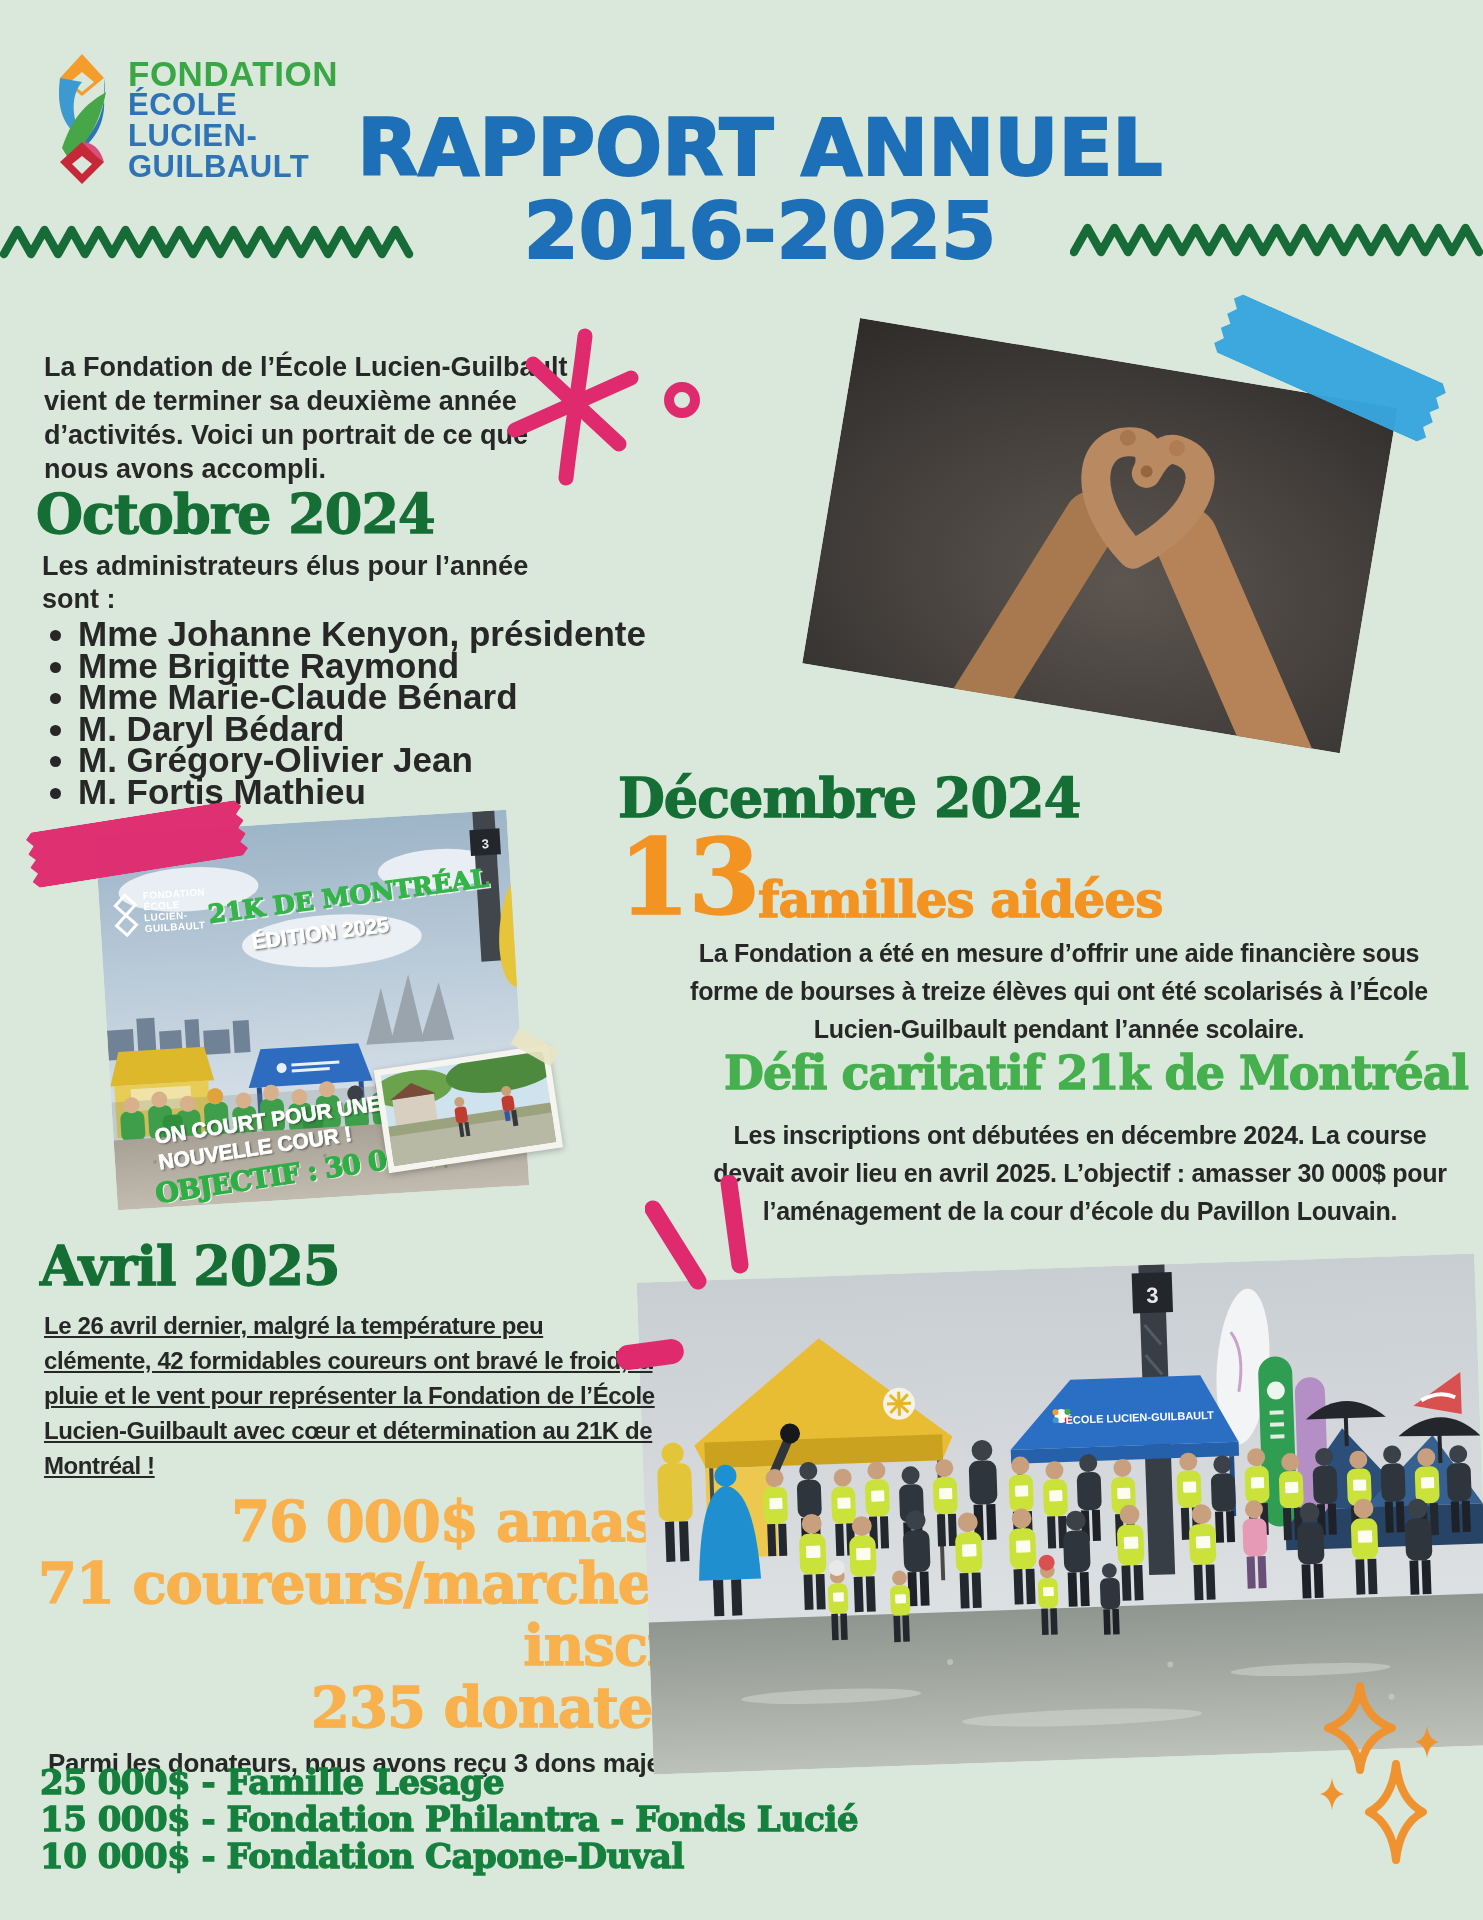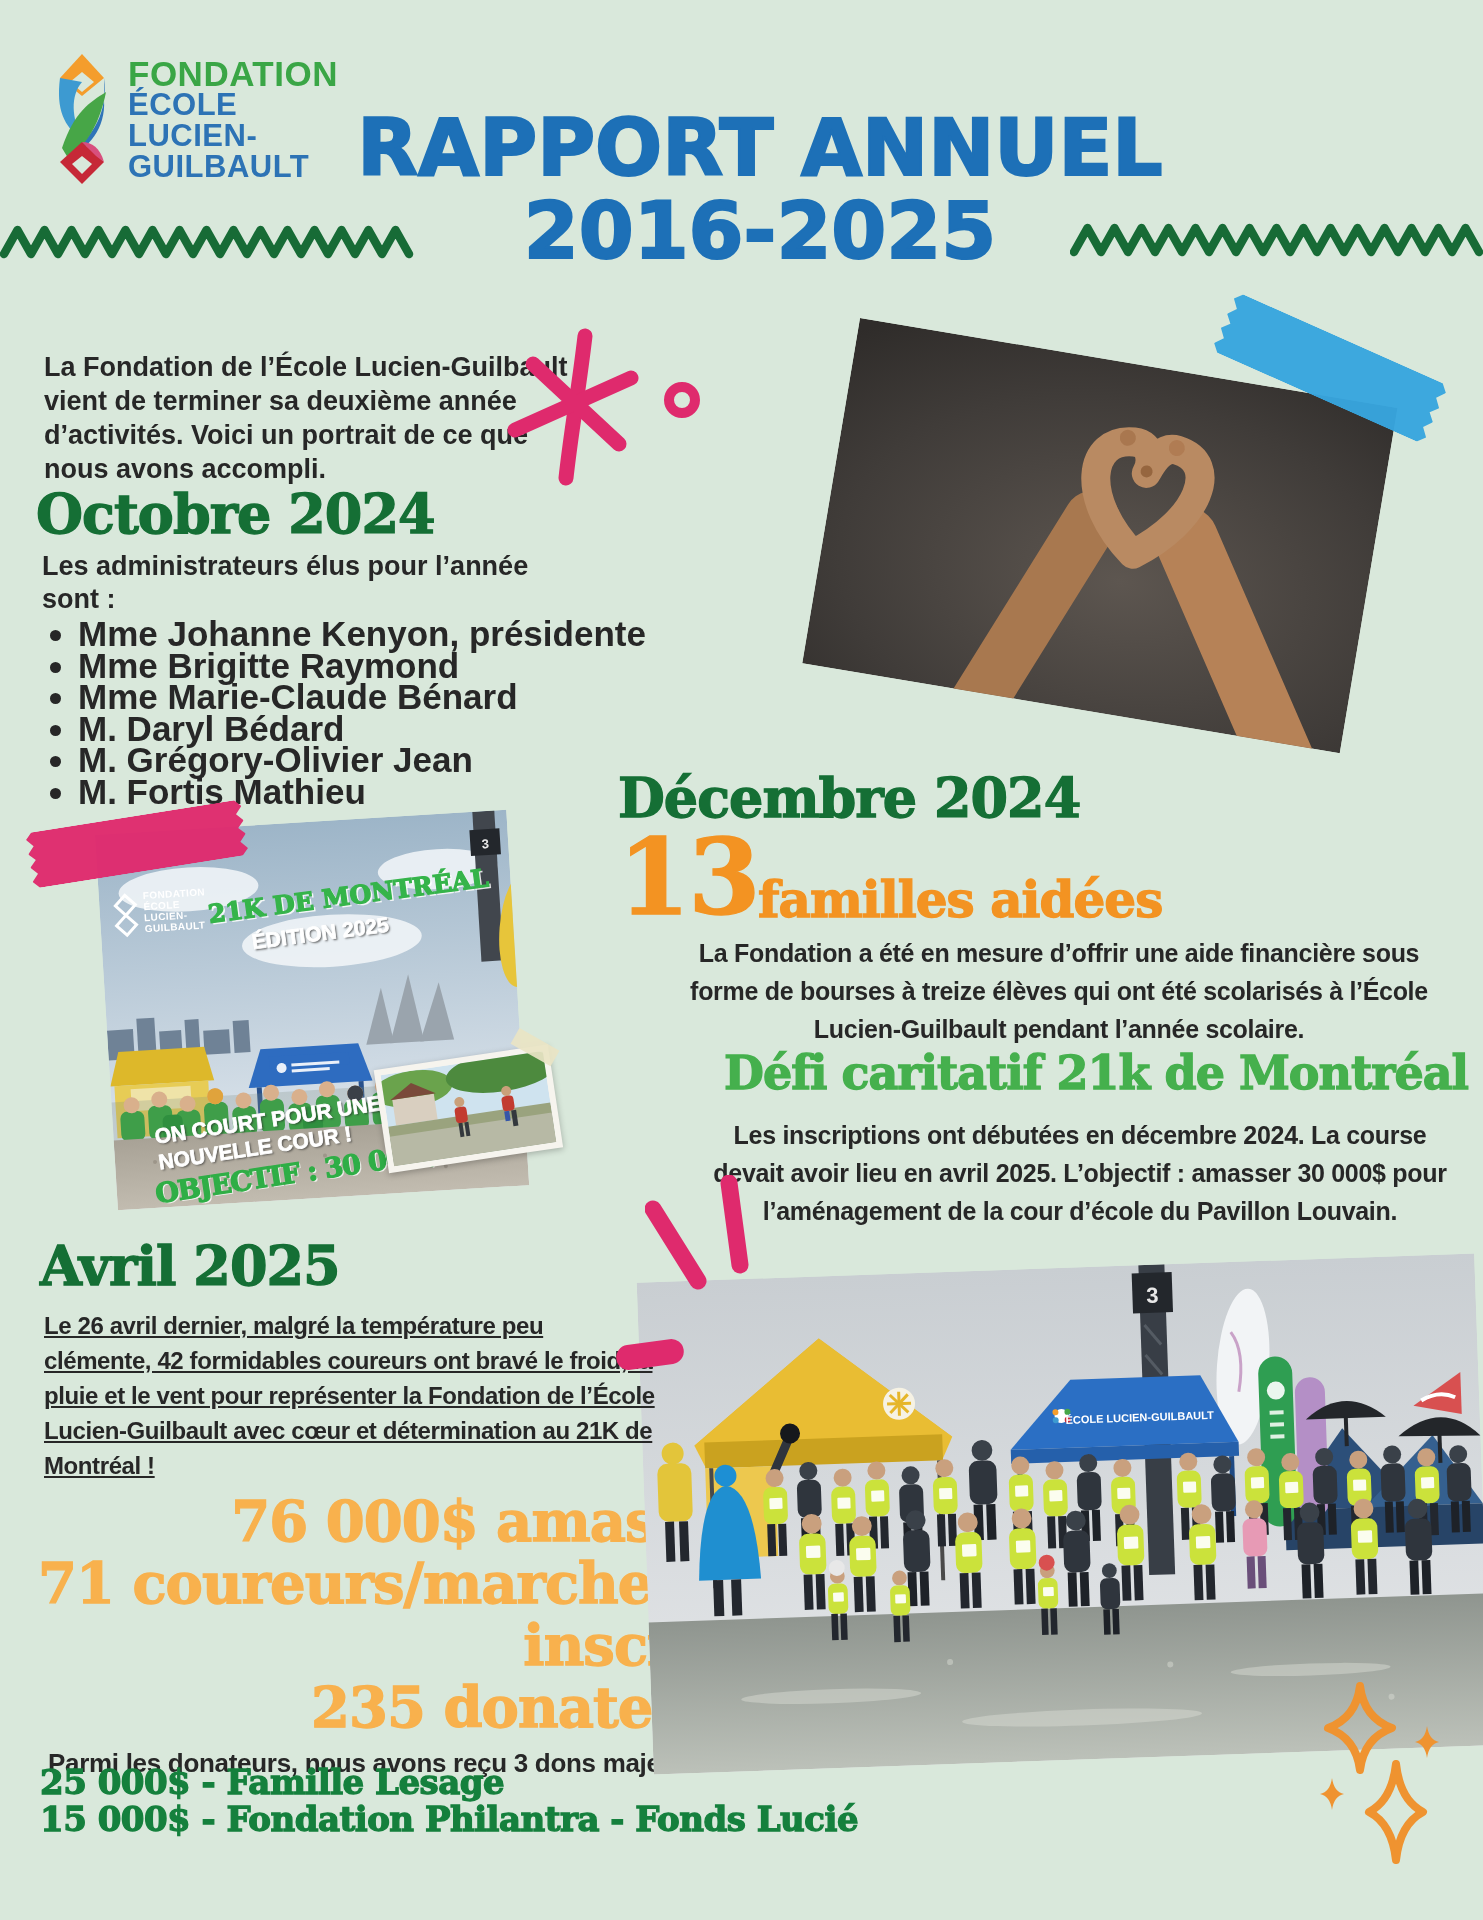--- a/index.html
+++ b/index.html
@@ -340,6 +340,7 @@
 <div class="abs donors disp">
   <div>25 000$ - Famille Lesage</div>
   <div>15 000$ - Fondation Philantra - Fonds Lucié</div>
+  <div>10 000$ - Fondation Capone-Duval</div>
 </div>
 
 <div class="abs bottom-photo">

